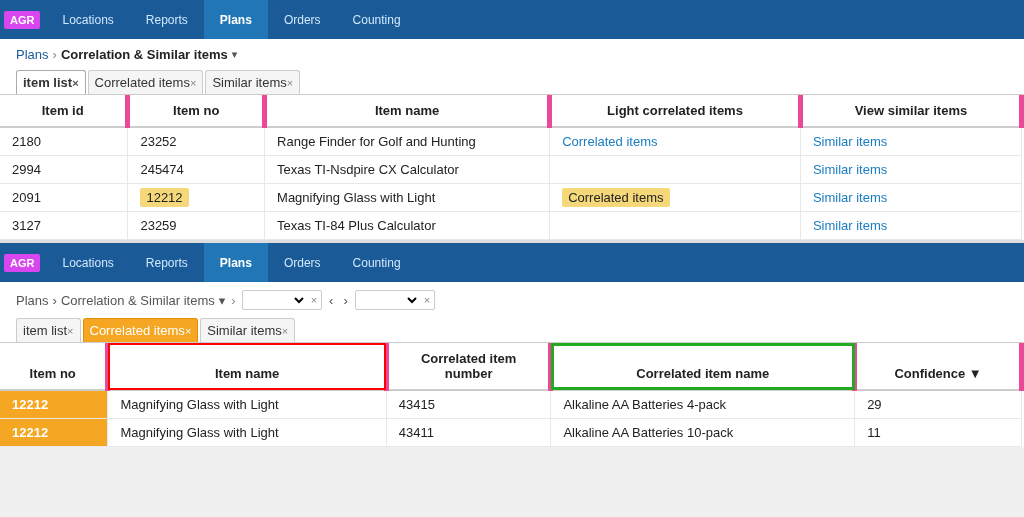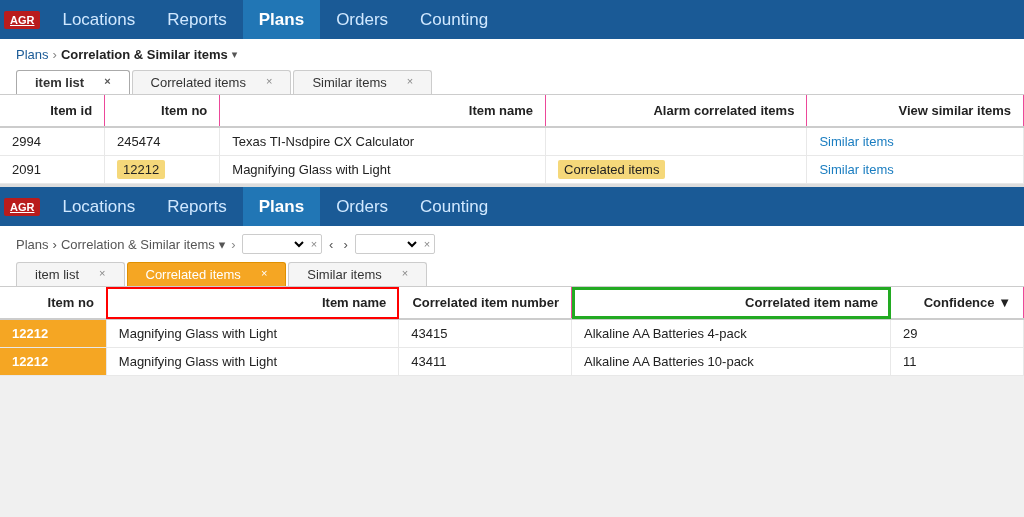--- a/index.html
+++ b/index.html
@@ -16,14 +16,13 @@
       padding: 0 4px;
     }
     .navbar .logo {
-      background: #b91c1c;
+      background: #d946ef;
       color: #fff;
       font-weight: bold;
       font-size: 11px;
       padding: 3px 6px;
       margin-right: 6px;
       border-radius: 2px;
-      text-decoration: underline;
     }
     .navbar .nav-item {
       color: #d0e8ff;

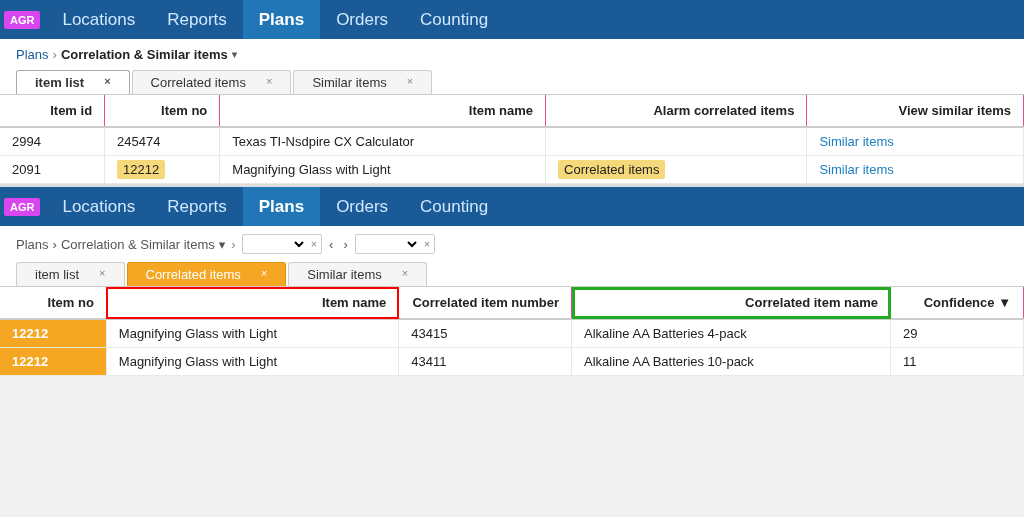--- a/index.html
+++ b/index.html
@@ -31,7 +31,7 @@
       display: flex;
       align-items: center;
       cursor: pointer;
-      font-size: 17px;
+      font-size: 12px;
     }
     .navbar .nav-item.active { background: #2176b5; color: #fff; font-weight: 600; }
 

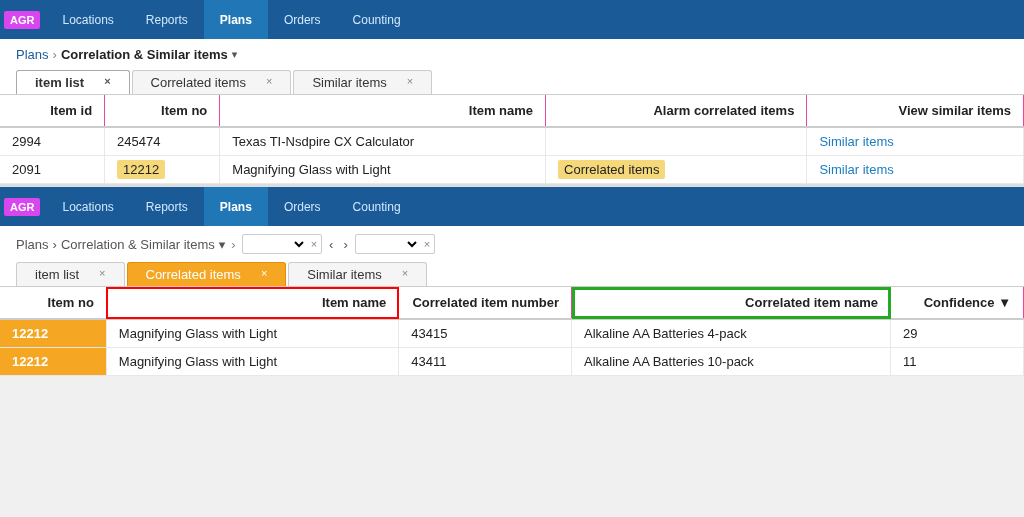--- a/index.html
+++ b/index.html
@@ -61,15 +61,15 @@
       border-bottom: 1px solid #ccc;
     }
     .tab {
-      padding: 4px 18px;
+      padding: 4px 6px;
       border: 1px solid #ccc;
       border-bottom: none;
       border-radius: 3px 3px 0 0;
       background: #f5f5f5;
       cursor: pointer;
       display: flex;
-      align-items: flex-start;
-      gap: 20px;
+      align-items: center;
+      gap: 0;
       color: #333;
     }
     .tab.active { background: #fff; border-color: #aaa; font-weight: 600; }

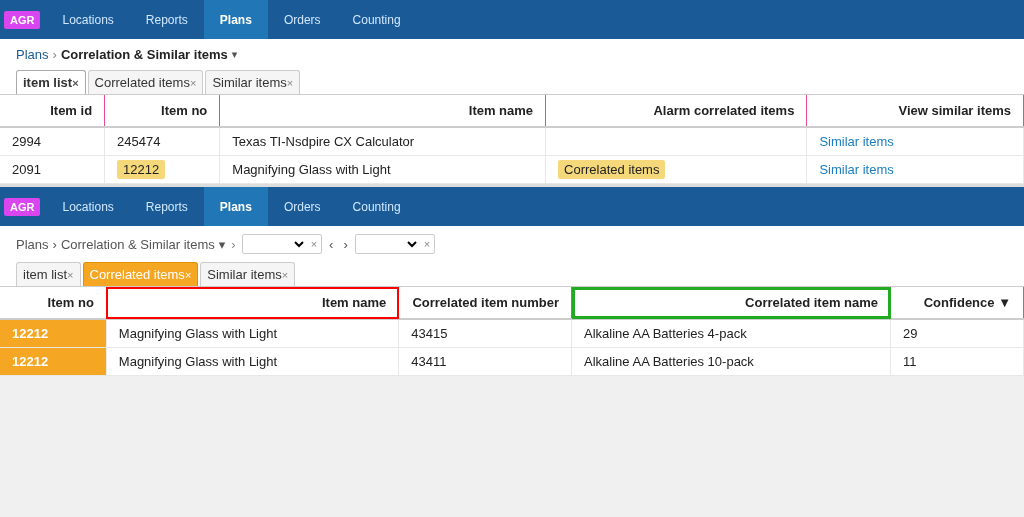--- a/index.html
+++ b/index.html
@@ -86,9 +86,9 @@
     .data-table thead tr th {
       background: #fff;
       border-bottom: 2px solid #ccc;
-      border-right: 1px solid #ec4899;
-      padding: 8px 12px;
-      text-align: right;
+      border-right: 5px solid #ec4899;
+      padding: 8px 28px;
+      text-align: center;
       font-weight: bold;
       color: #222;
       vertical-align: bottom;

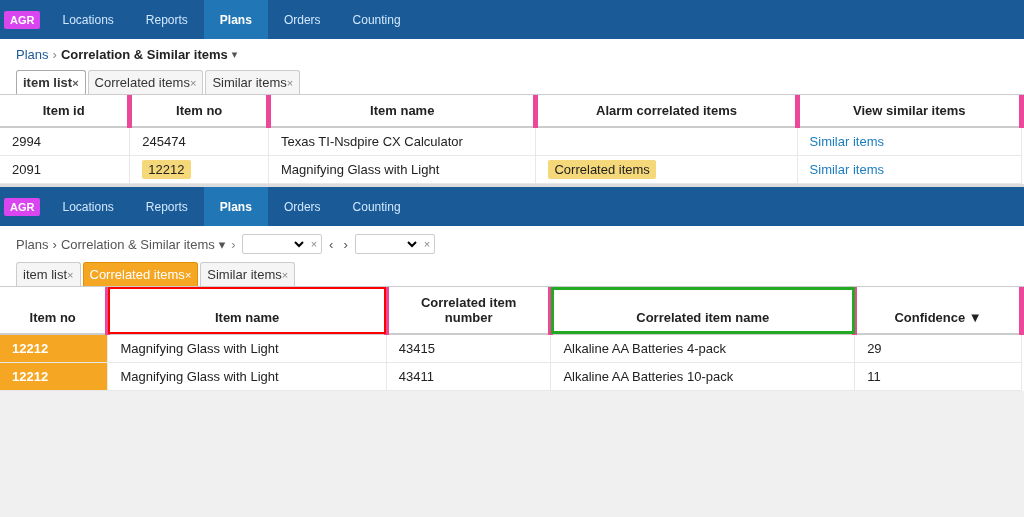--- a/index.html
+++ b/index.html
@@ -207,7 +207,7 @@
             <th>Item id</th>
             <th>Item no</th>
             <th>Item name</th>
-            <th>Alarm correlated items</th>
+            <th>Light correlated items</th>
             <th>View similar items</th>
           </tr>
         </thead>

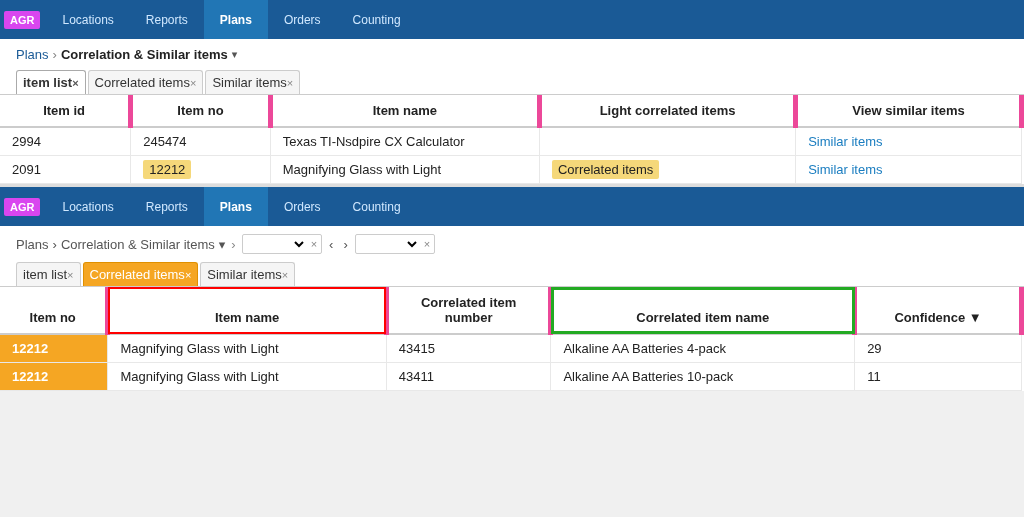--- a/index.html
+++ b/index.html
@@ -212,6 +212,13 @@
           </tr>
         </thead>
         <tbody id="table1-body">
+        <tr>
+              <td>2180</td>
+              <td>23252</td>
+              <td>Range Finder for Golf and Hunting</td>
+              <td><a class="link-blue" href="#">Correlated items</a></td>
+              <td><a class="link-blue" href="#">Similar items</a></td>
+            </tr>
             <tr>
               <td>2994</td>
               <td>245474</td>

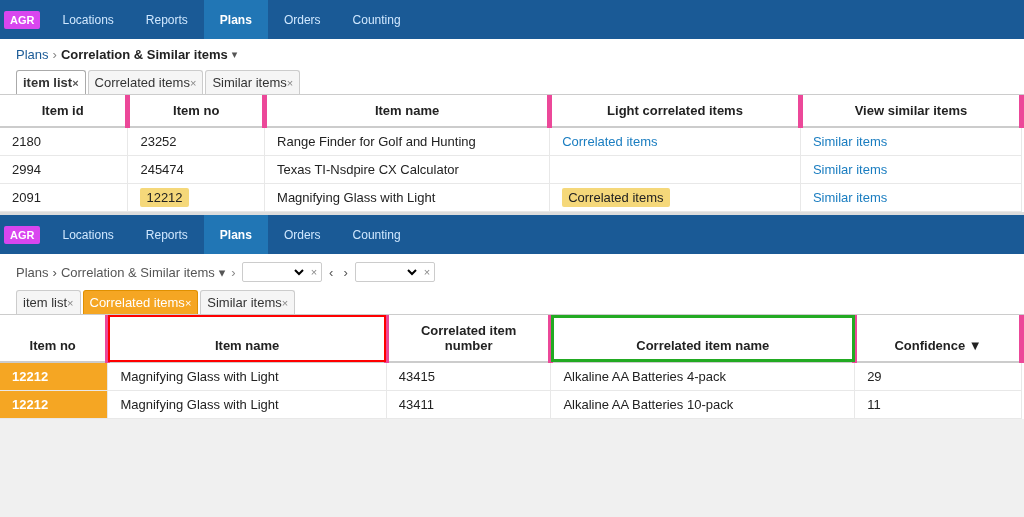--- a/index.html
+++ b/index.html
@@ -233,6 +233,13 @@
               <td><span class="highlighted-cell">Correlated items</span></td>
               <td><a class="link-blue" href="#">Similar items</a></td>
             </tr>
+            <tr>
+              <td>3127</td>
+              <td>23259</td>
+              <td>Texas TI-84 Plus Calculator</td>
+              <td></td>
+              <td><a class="link-blue" href="#">Similar items</a></td>
+            </tr>
           </tbody>
       </table>
     </div>

